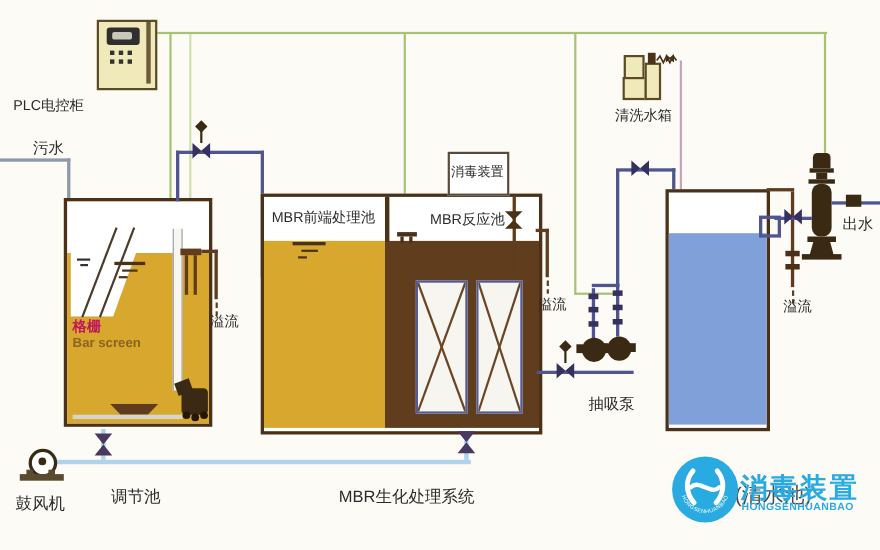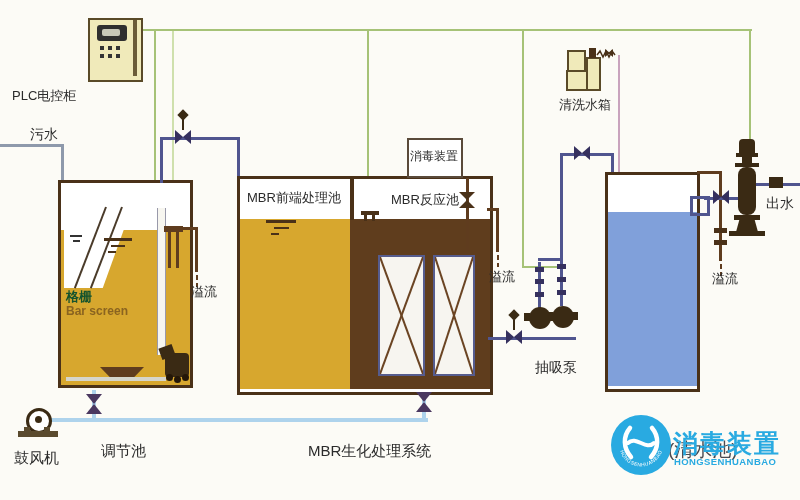--- a/index.html
+++ b/index.html
@@ -242,7 +242,7 @@
 
 <div class="lbl" style="left:12px;top:87px;font-size:13px;">PLC电控柜</div>
 <div class="lbl" style="left:30px;top:126px;font-size:14px;">污水</div>
-<div class="lbl" style="left:66px;top:288px;font-size:13px;font-weight:bold;color:#14532d;">格栅</div>
+<div class="lbl" style="left:66px;top:288px;font-size:13px;font-weight:bold;color:#be185d;">格栅</div>
 <div class="lbl" style="left:66px;top:304px;font-size:12px;font-weight:bold;color:#8a6420;">Bar screen</div>
 <div class="lbl" style="left:191px;top:283px;">溢流</div>
 <div class="lbl" style="left:247px;top:189px;">MBR前端处理池</div>

